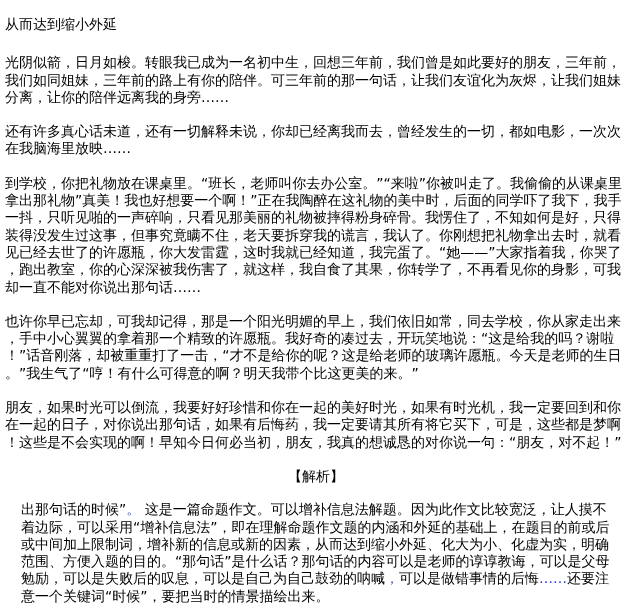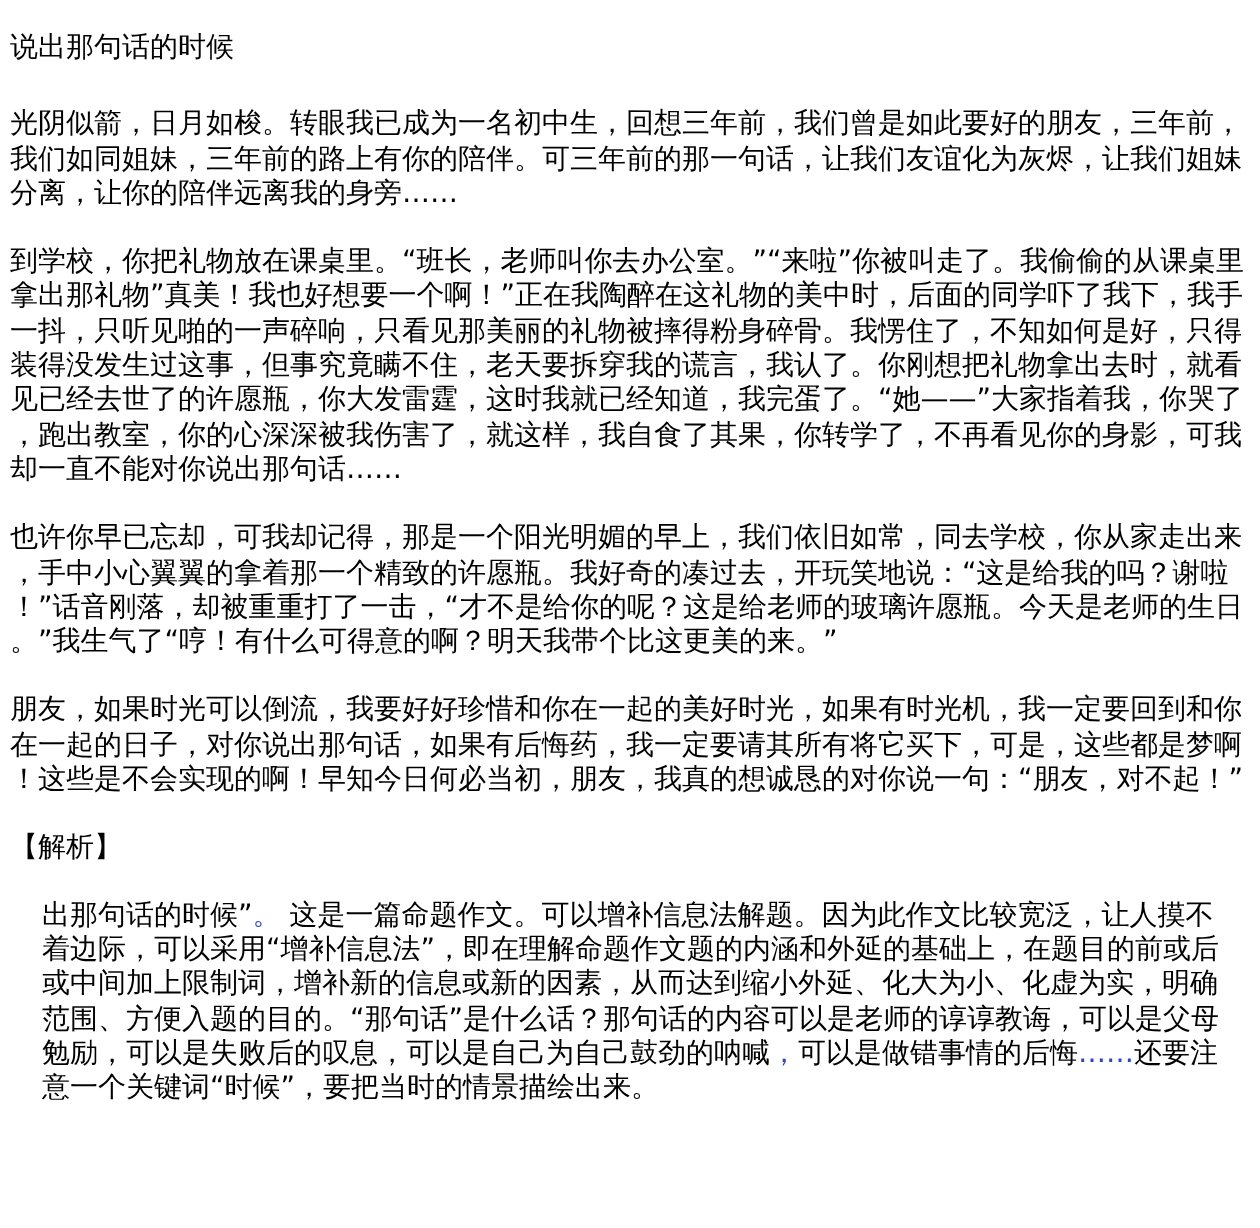--- a/index.html
+++ b/index.html
@@ -46,7 +46,7 @@
 
 <div class="doc">
 
-  <div class="title">说出那句话的时候</div>
+  <div class="title">从而达到缩小外延</div>
 
   <p class="para">光阴似箭，日月如梭。转眼我已成为一名初中生，回想三年前，我们曾是如此要好的朋友，三年前，我们如同姐妹，三年前的路上有你的陪伴。可三年前的那一句话，让我们友谊化为灰烬，让我们姐妹分离，让你的陪伴远离我的身旁……</p>
 

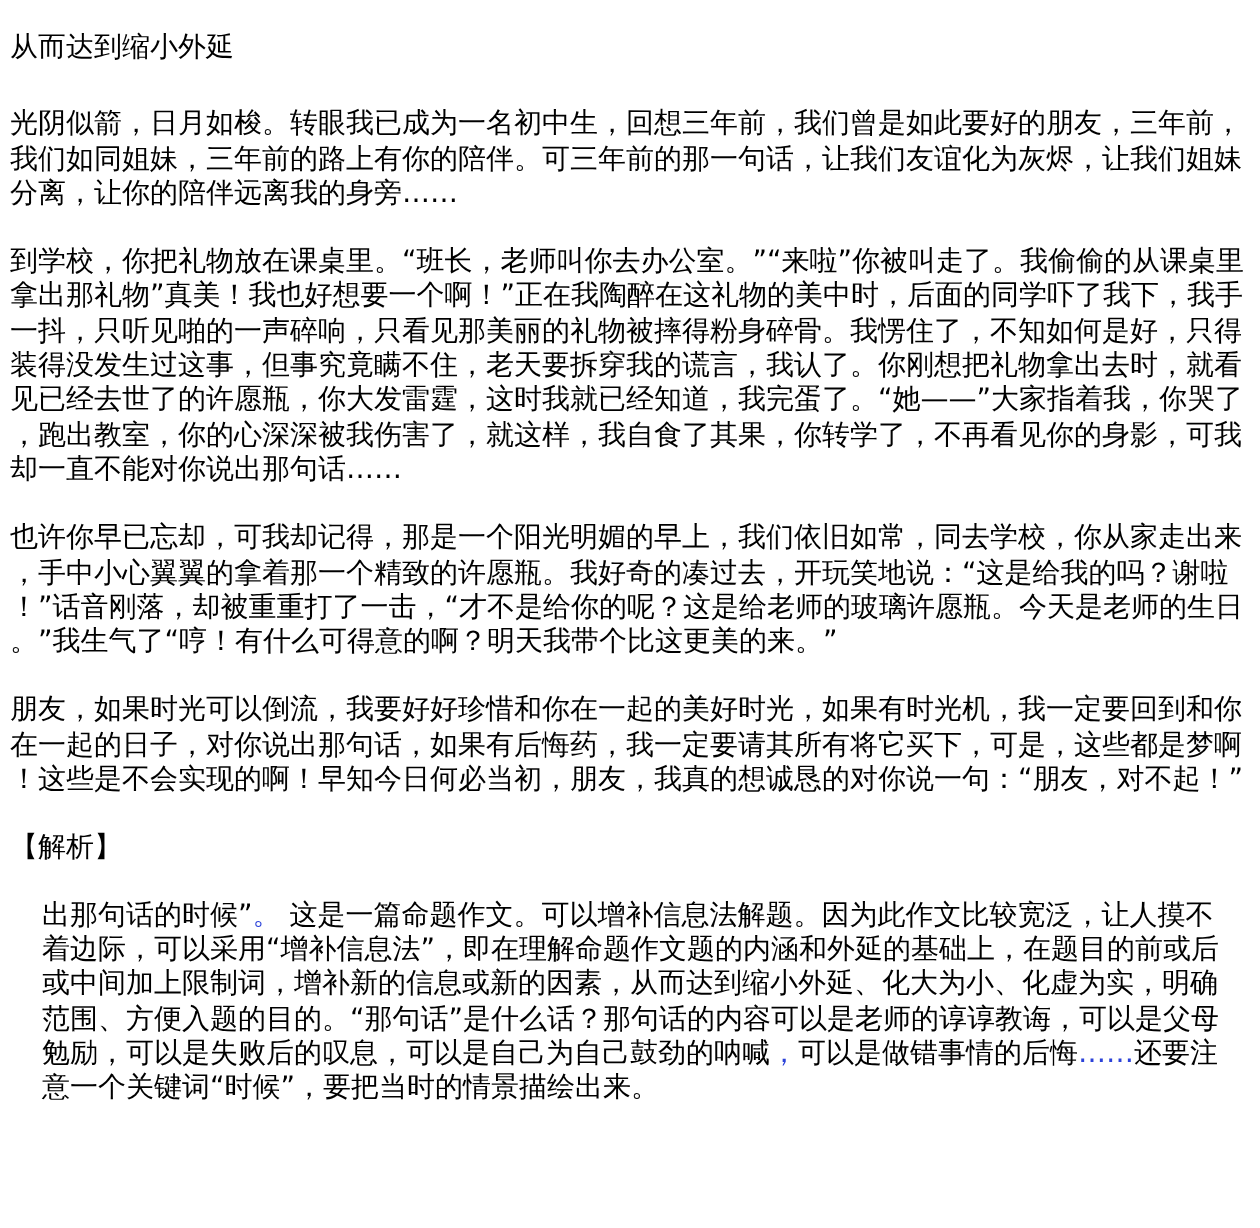--- a/index.html
+++ b/index.html
@@ -50,6 +50,7 @@
 
   <p class="para">光阴似箭，日月如梭。转眼我已成为一名初中生，回想三年前，我们曾是如此要好的朋友，三年前，我们如同姐妹，三年前的路上有你的陪伴。可三年前的那一句话，让我们友谊化为灰烬，让我们姐妹分离，让你的陪伴远离我的身旁……</p>
 
+  <p class="para">还有许多真心话未道，还有一切解释未说，你却已经离我而去，曾经发生的一切，都如电影，一次次在我脑海里放映……</p>
 
   <p class="para">到学校，你把礼物放在课桌里。“班长，老师叫你去办公室。”“来啦”你被叫走了。我偷偷的从课桌里拿出那礼物”真美！我也好想要一个啊！”正在我陶醉在这礼物的美中时，后面的同学吓了我下，我手一抖，只听见啪的一声碎响，只看见那美丽的礼物被摔得粉身碎骨。我愣住了，不知如何是好，只得装得没发生过这事，但事究竟瞒不住，老天要拆穿我的谎言，我认了。你刚想把礼物拿出去时，就看见已经去世了的许愿瓶，你大发雷霆，这时我就已经知道，我完蛋了。“她——”大家指着我，你哭了，跑出教室，你的心深深被我伤害了，就这样，我自食了其果，你转学了，不再看见你的身影，可我却一直不能对你说出那句话……</p>
 

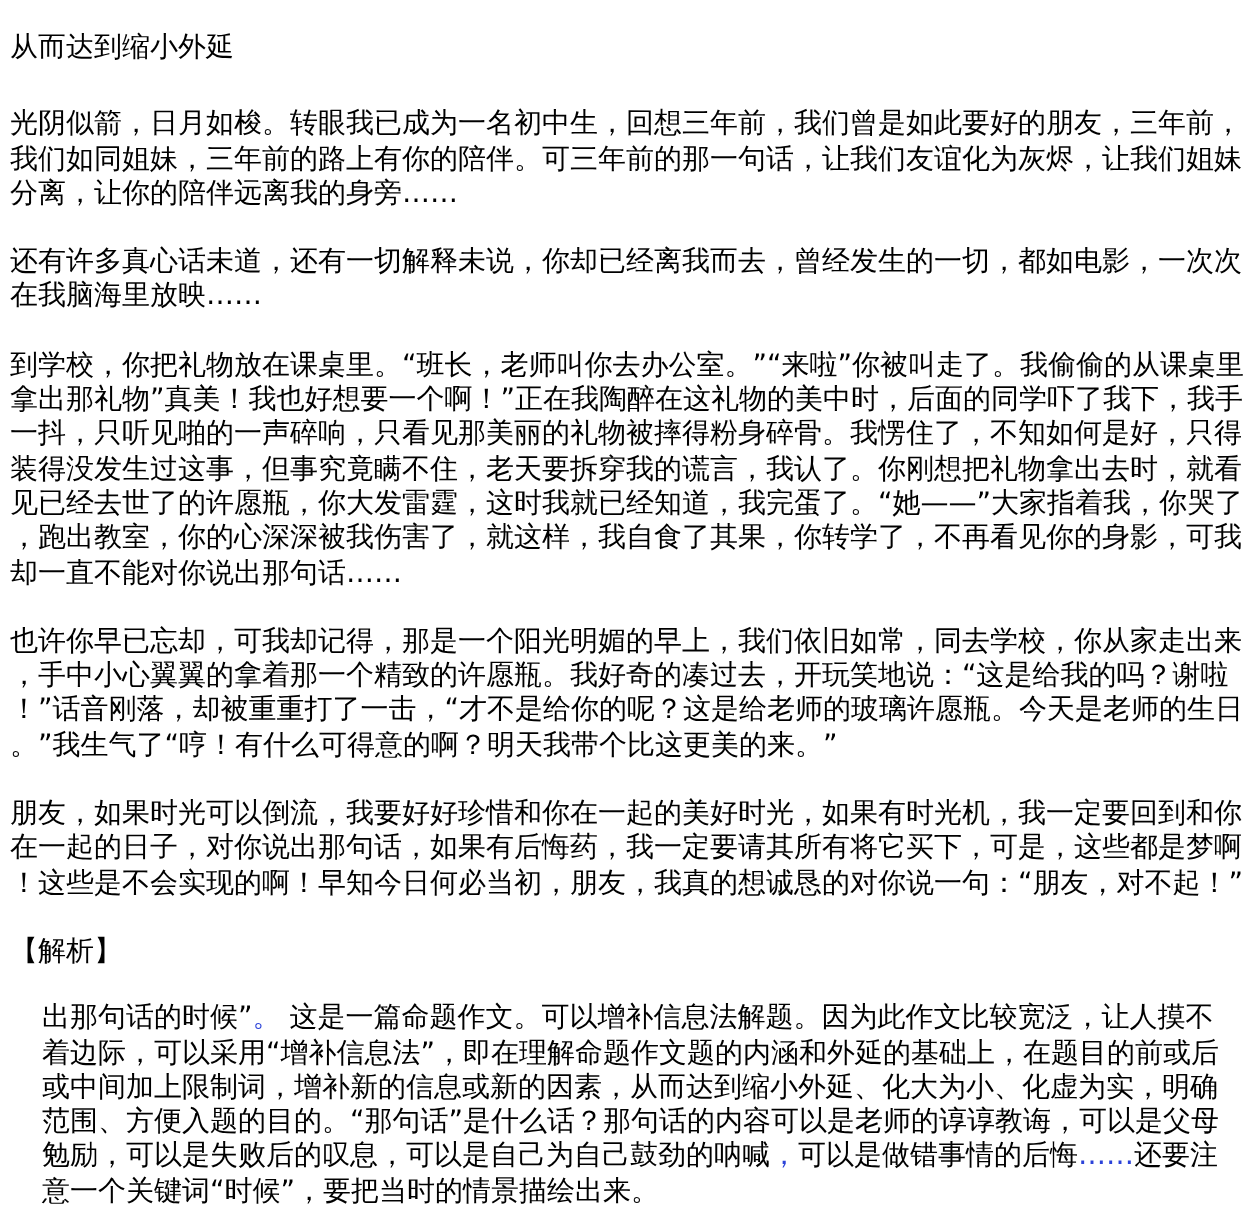--- a/index.html
+++ b/index.html
@@ -31,7 +31,7 @@
   }
   .analysis-first-line {
     display: flex;
-    justify-content: flex-start;
+    justify-content: center;
     white-space: nowrap;
   }
   .analysis-body {

